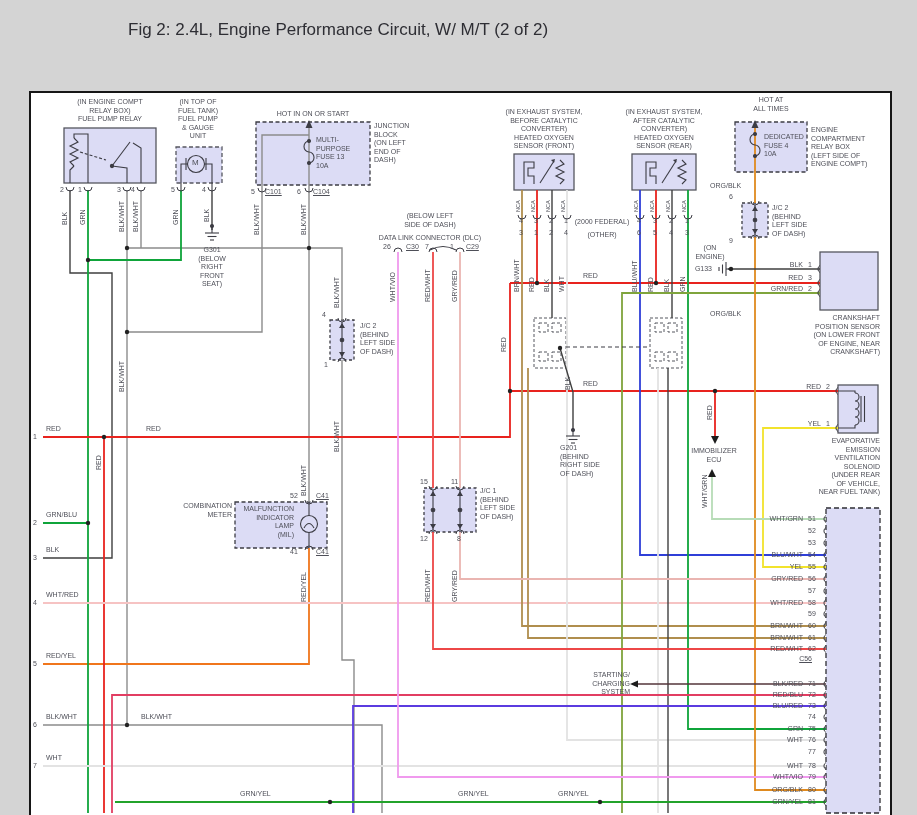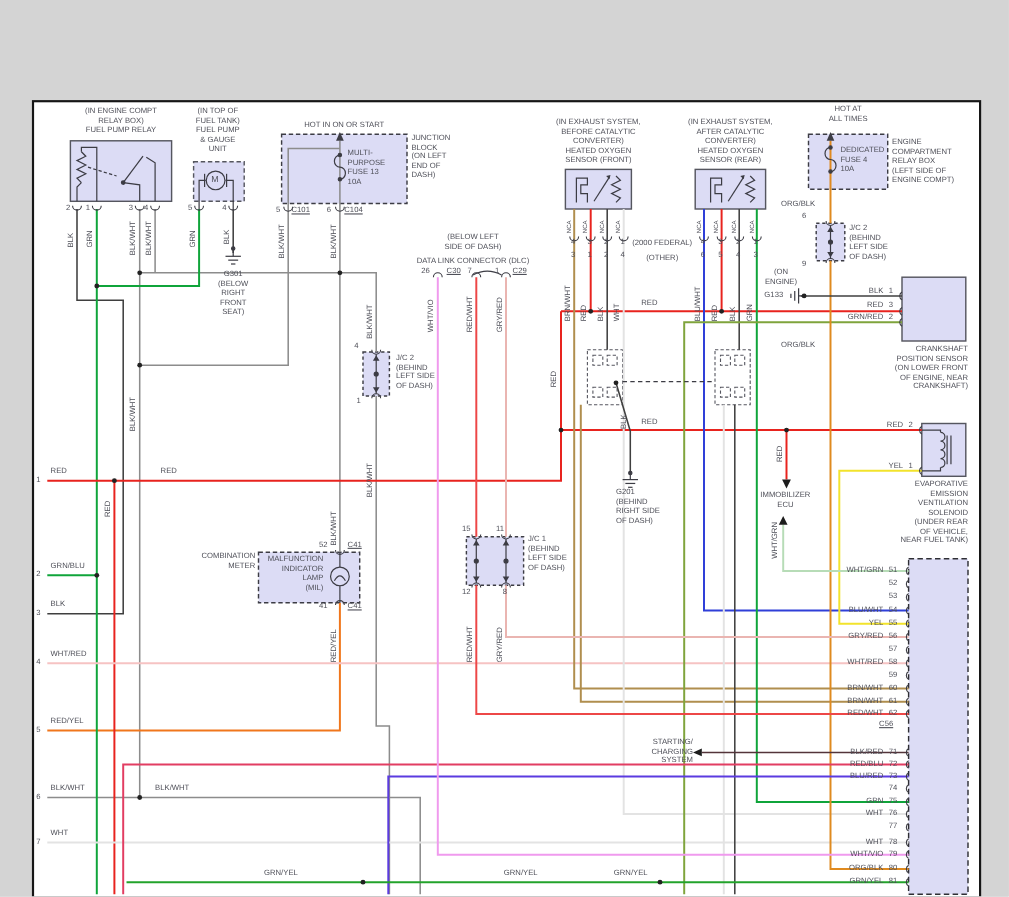--- a/index.html
+++ b/index.html
@@ -23,6 +23,7 @@
 <body>
 
 <div id="stage">
+  <div class="title">Fig 2: 2.4L, Engine Performance Circuit, W/ M/T (2 of 2)</div>
   <div id="panel"></div>
 
   <svg width="917" height="815" viewBox="0 0 917 815">

